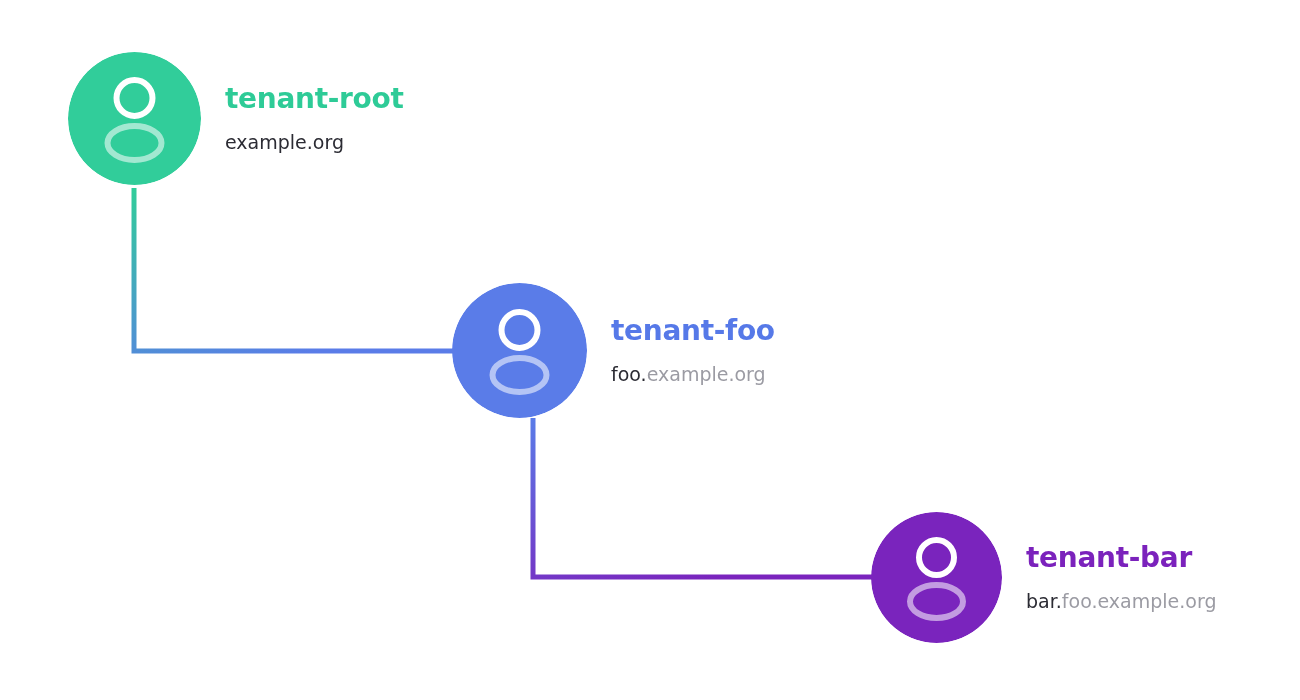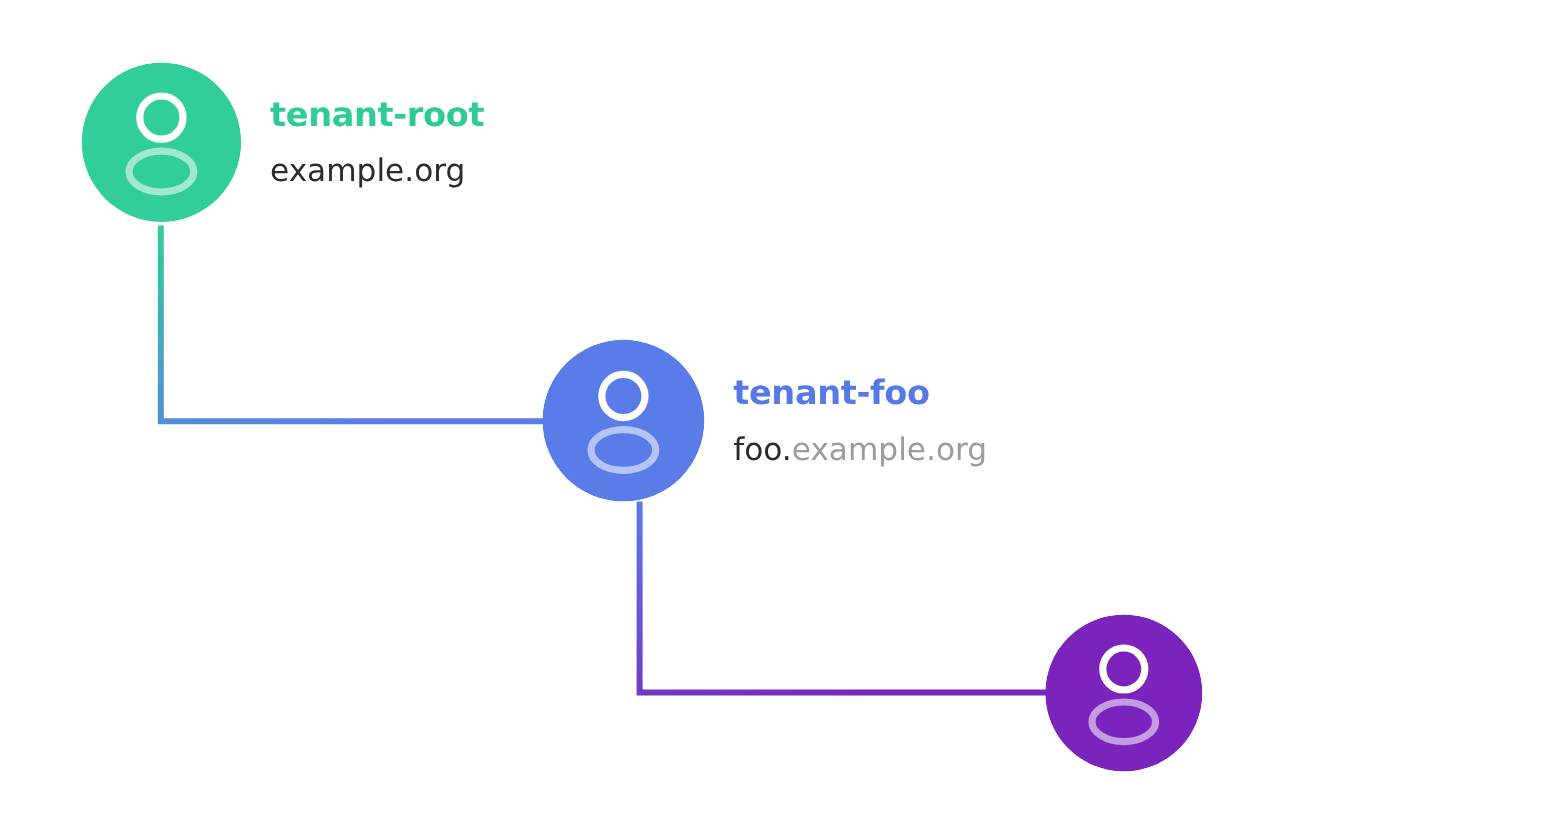--- a/index.html
+++ b/index.html
@@ -50,7 +50,7 @@
     white-space: nowrap;
   }
   .node-domain {
-    font-size: 26px;
+    font-size: 19px;
     line-height: 1;
     white-space: nowrap;
     margin-top: 20px;

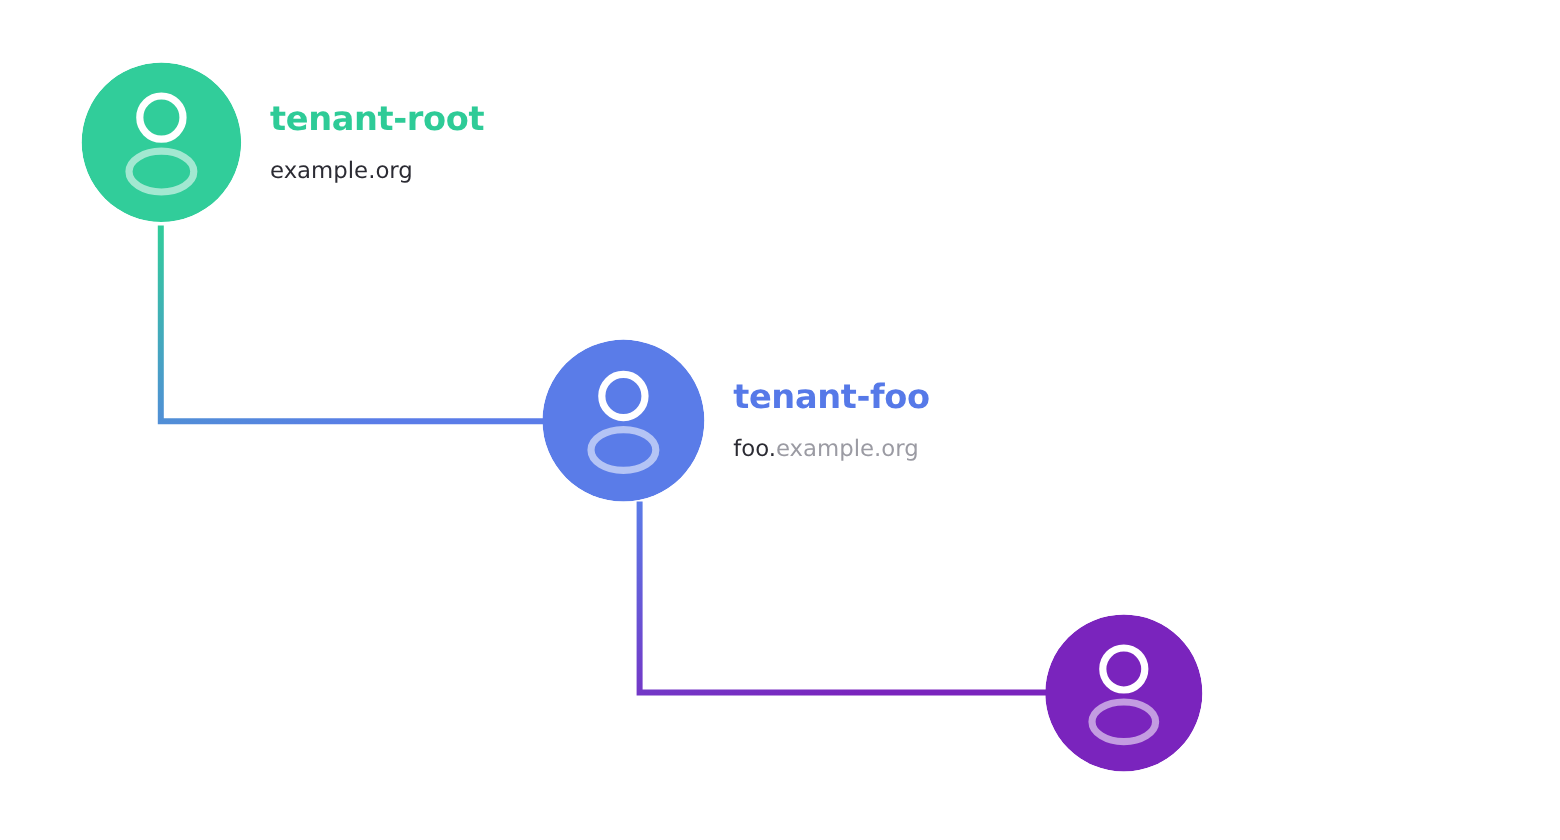--- a/index.html
+++ b/index.html
@@ -135,6 +135,12 @@
       <circle cx="65.5" cy="45.5" r="17.5" fill="none" stroke="#ffffff" stroke-width="6"></circle>
       <ellipse cx="65.5" cy="89.5" rx="26.5" ry="16.5" fill="none" stroke="#ffffff" stroke-opacity="0.55" stroke-width="6"></ellipse>
     </svg>
+    <div class="node-text">
+      <div class="node-title" style="color:#7b22bc">tenant-bar</div>
+      <div class="node-domain">
+        <span class="dom-self">bar.</span><span class="dom-parent">foo.example.org</span>
+      </div>
+    </div>
   </div>
 
 </div>

